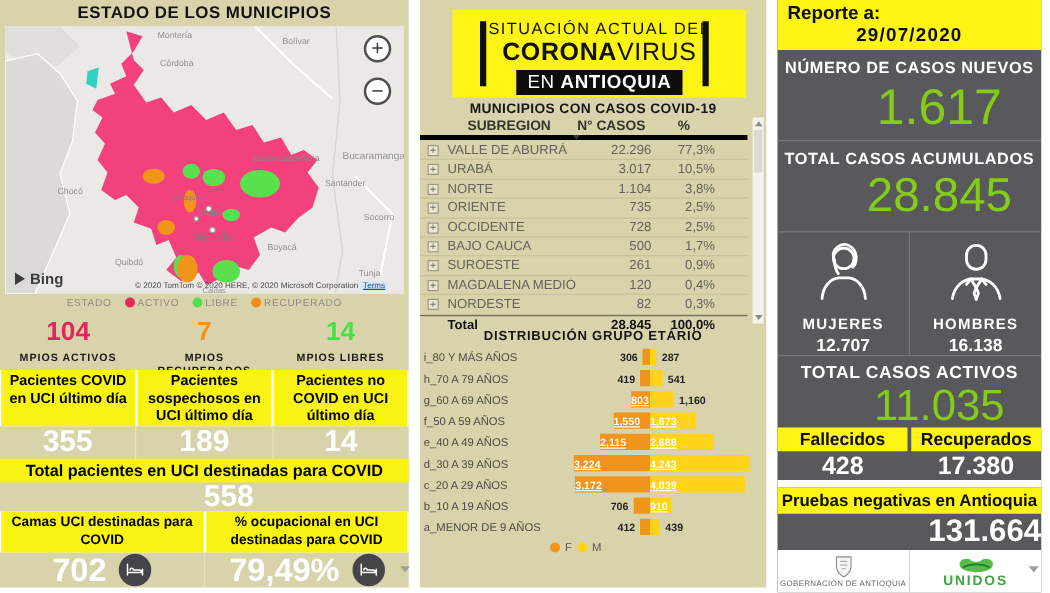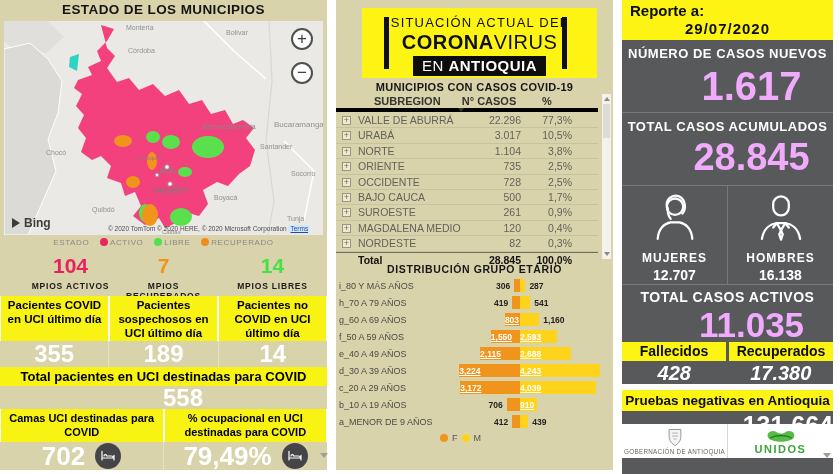--- a/index.html
+++ b/index.html
@@ -80,7 +80,7 @@
   .rp-head .rd { position:absolute; top:20px; width:100%; text-align:center; font-size:15px; font-weight:bold; color:#0d0d0d; letter-spacing:1px; }
   .sec { position:absolute; left:0; width:100%; text-align:center; }
   .sec .h { color:#fff; font-weight:bold; letter-spacing:.5px; }
-  .sec .n { color:#f0abfc; font-weight:bold; line-height:1.05;margin-left:48px; }
+  .sec .n { color:#84cc16; font-weight:normal; line-height:1.05;margin-left:48px; }
   .rdiv { position:absolute; left:0; width:100%; height:1px; background:#76777a; }
   .people { position:absolute; top:186px; left:0; width:100%; height:98px; display:flex; }
   .people .col { flex:1; text-align:center; padding-top:6px; }

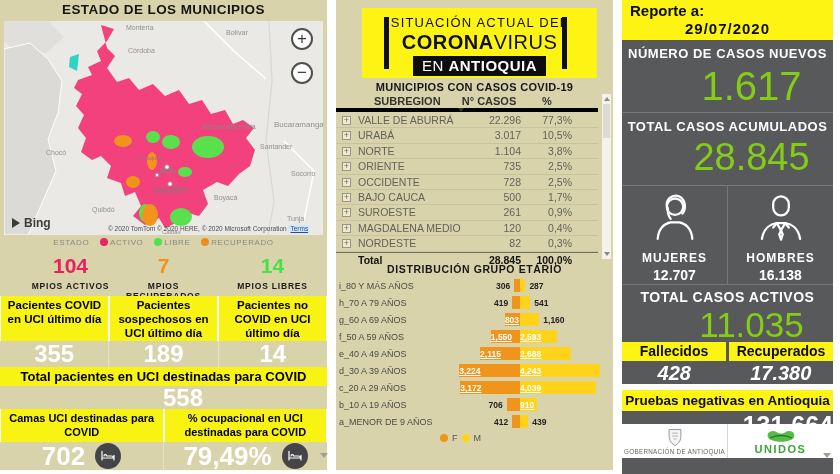--- a/index.html
+++ b/index.html
@@ -170,7 +170,7 @@
       <span class="dot" id="dot-recup" style="background: rgb(240, 140, 30);"></span><span>RECUPERADO</span>
     </div>
 
-    <div class="stat" style="left:16px">
+    <div class="stat" style="left:0">
       <div class="v" id="st0" style="color: rgb(232, 34, 93);">104</div>
       <div class="l">MPIOS ACTIVOS</div>
     </div>

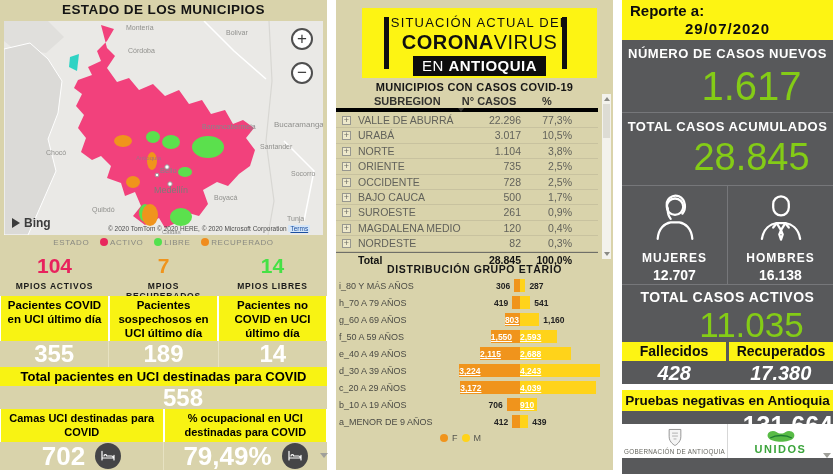--- a/index.html
+++ b/index.html
@@ -332,7 +332,7 @@
           <div class="cbar f" style="left:154.8px;width:29.2px"></div>
           <div class="cbar m" style="left:184px;width:37.1px"></div>
           <span class="cval in" style="left:154.8px;width:29.2px">1,550</span>
-          <span class="cval in" style="left:184px;width:37.1px">2,593</span>
+          <span class="cval in" style="left:184px;width:37.1px">1,673</span>
         </div>
         <div class="crow">
           <span class="clab">e_40 A 49 AÑOS</span>

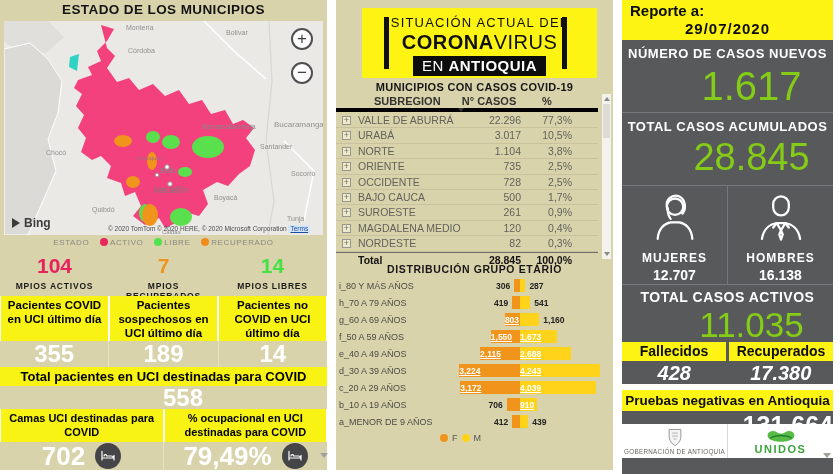--- a/index.html
+++ b/index.html
@@ -90,7 +90,7 @@
   .frgrid { position:absolute; top:342px; left:0; width:100%; }
   .frgrid .yrow { display:flex; gap:3px; }
   .frgrid .ycell { flex:1; background:#fdf413; color:#0d0d0d; font-size:14px; font-weight:bold; text-align:center; height:19px; line-height:19px; }
-  .frgrid .vrow { display:flex; gap:2px;font-style:italic; }
+  .frgrid .vrow { display:flex; gap:2px; }
   .frgrid .vcell { flex:1; color:#fff; font-size:20px; font-weight:bold; text-align:center; height:23px; line-height:24px; }
   .wgap { position:absolute; top:384px; left:0; width:100%; height:6px; background:#fff; }
   .ybar { position:absolute; top:390px; left:0; width:100%; height:21px; background:#fdf413; color:#0d0d0d; font-size:13.5px; font-weight:bold; text-align:center; line-height:21px; }

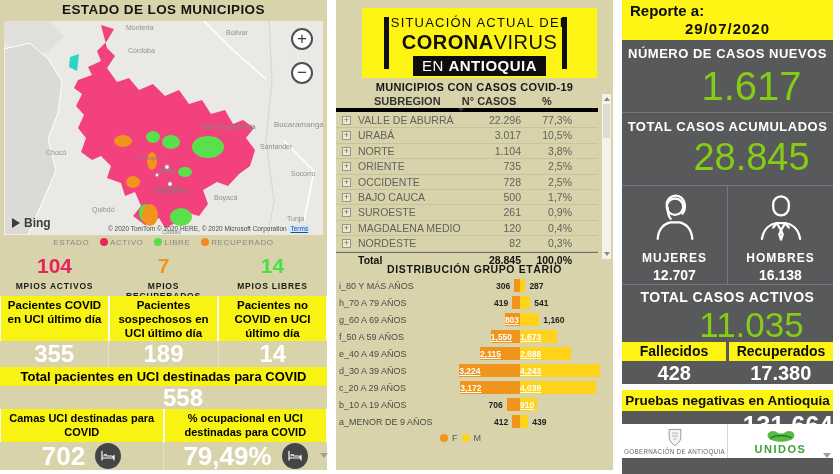--- a/index.html
+++ b/index.html
@@ -95,7 +95,7 @@
   .wgap { position:absolute; top:384px; left:0; width:100%; height:6px; background:#fff; }
   .ybar { position:absolute; top:390px; left:0; width:100%; height:21px; background:#fdf413; color:#0d0d0d; font-size:13.5px; font-weight:bold; text-align:center; line-height:21px; }
   .pruebas-v { position:absolute; top:411px; left:0; width:100%; text-align:right; color:#fff; font-size:25px; font-weight:bold; line-height:29px; }
-  .rfooter { position:absolute; top:424px; left:0; width:100%; height:34px; background:#fff; display:flex; }
+  .rfooter { position:absolute; top:440px; left:0; width:100%; height:34px; background:#fff; display:flex; }
   .rfooter .half { flex:1; display:flex; flex-direction:column; align-items:center; justify-content:center; }
   .rfooter .half + .half { border-left:1px solid #d7d7d7; }
   .gob-txt { font-size:6.3px; color:#66665f; letter-spacing:.3px; margin-top:1px; }

